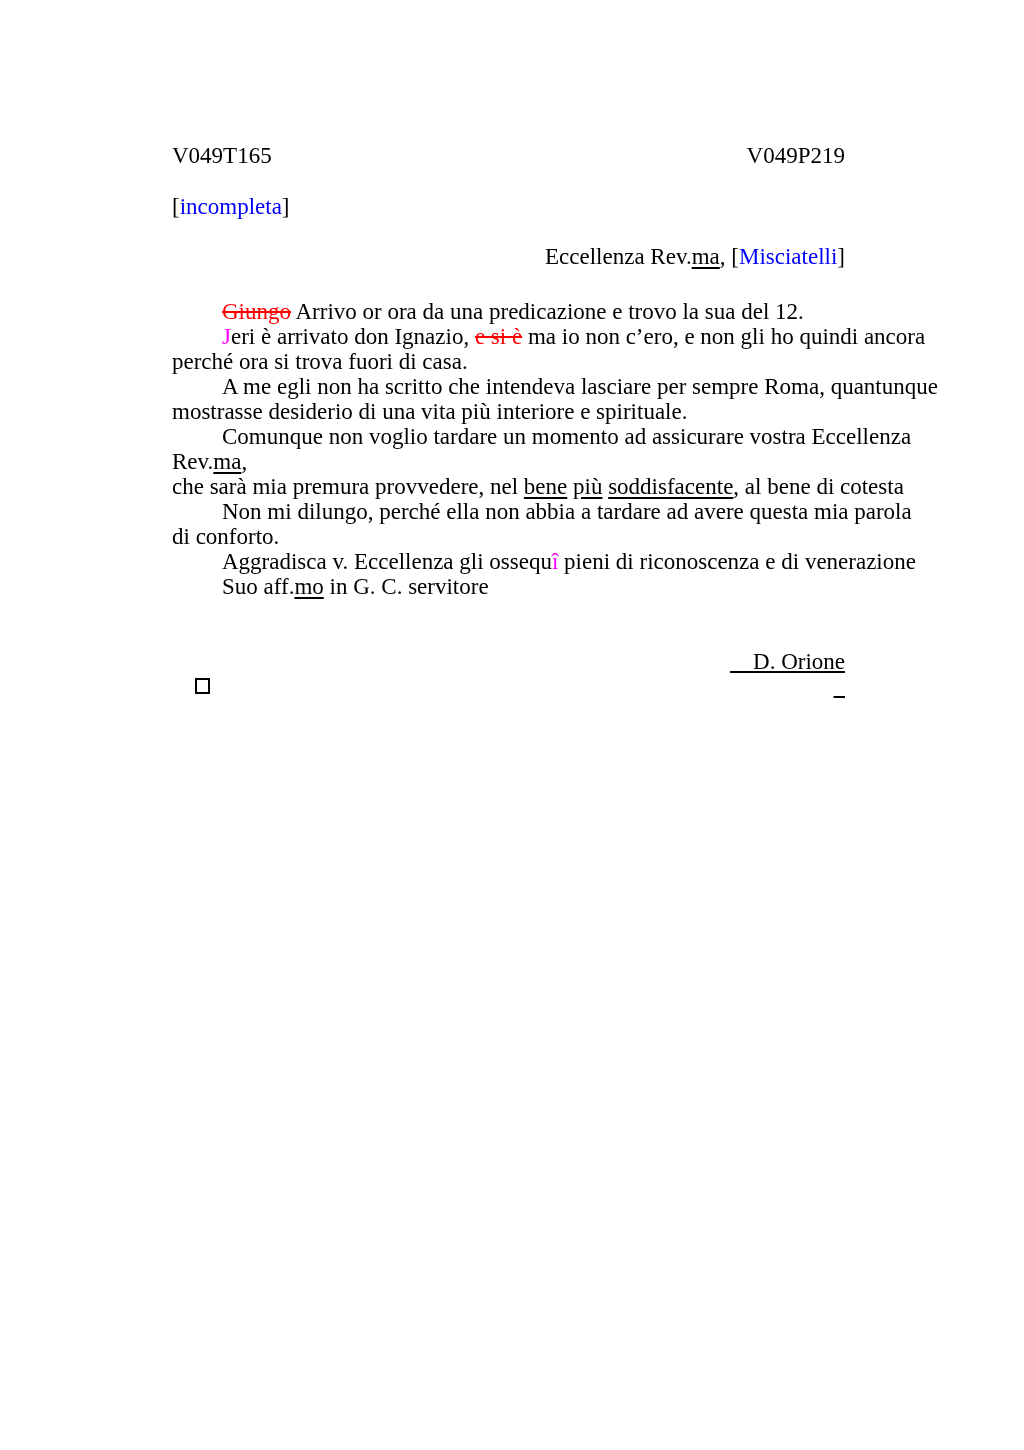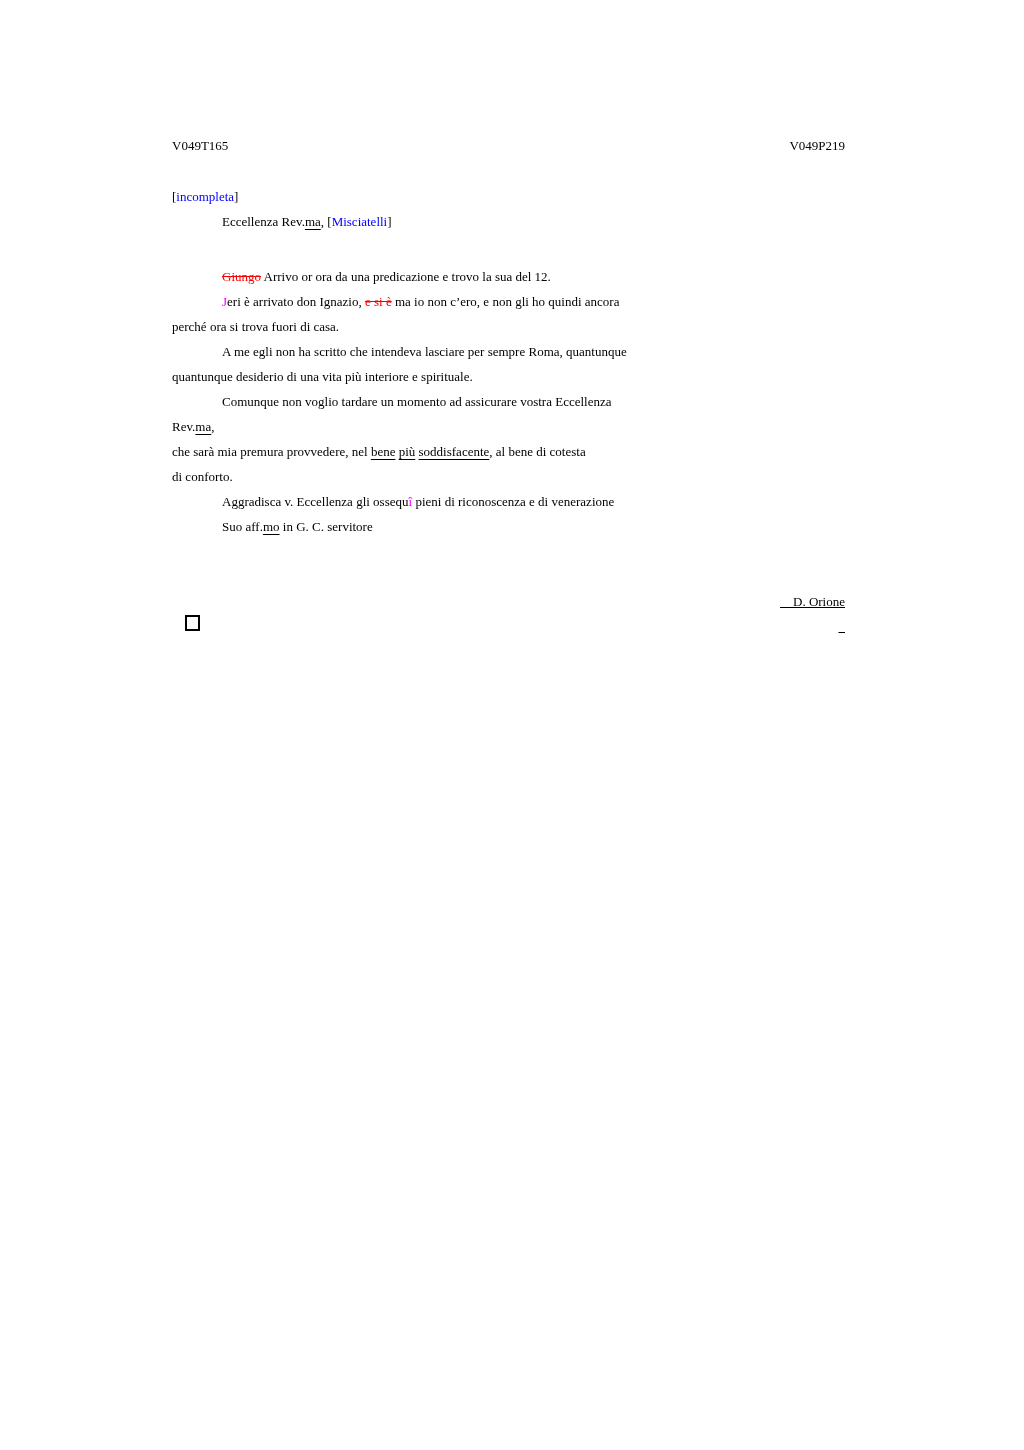--- a/index.html
+++ b/index.html
@@ -18,9 +18,9 @@
   .page {
     position: absolute;
     left: 172px;
-    top: 133px;
+    top: 143px;
     width: 673px;
-    font-size: 13px;
+    font-size: 23px;
   }
   .header-row {
     display: flex;

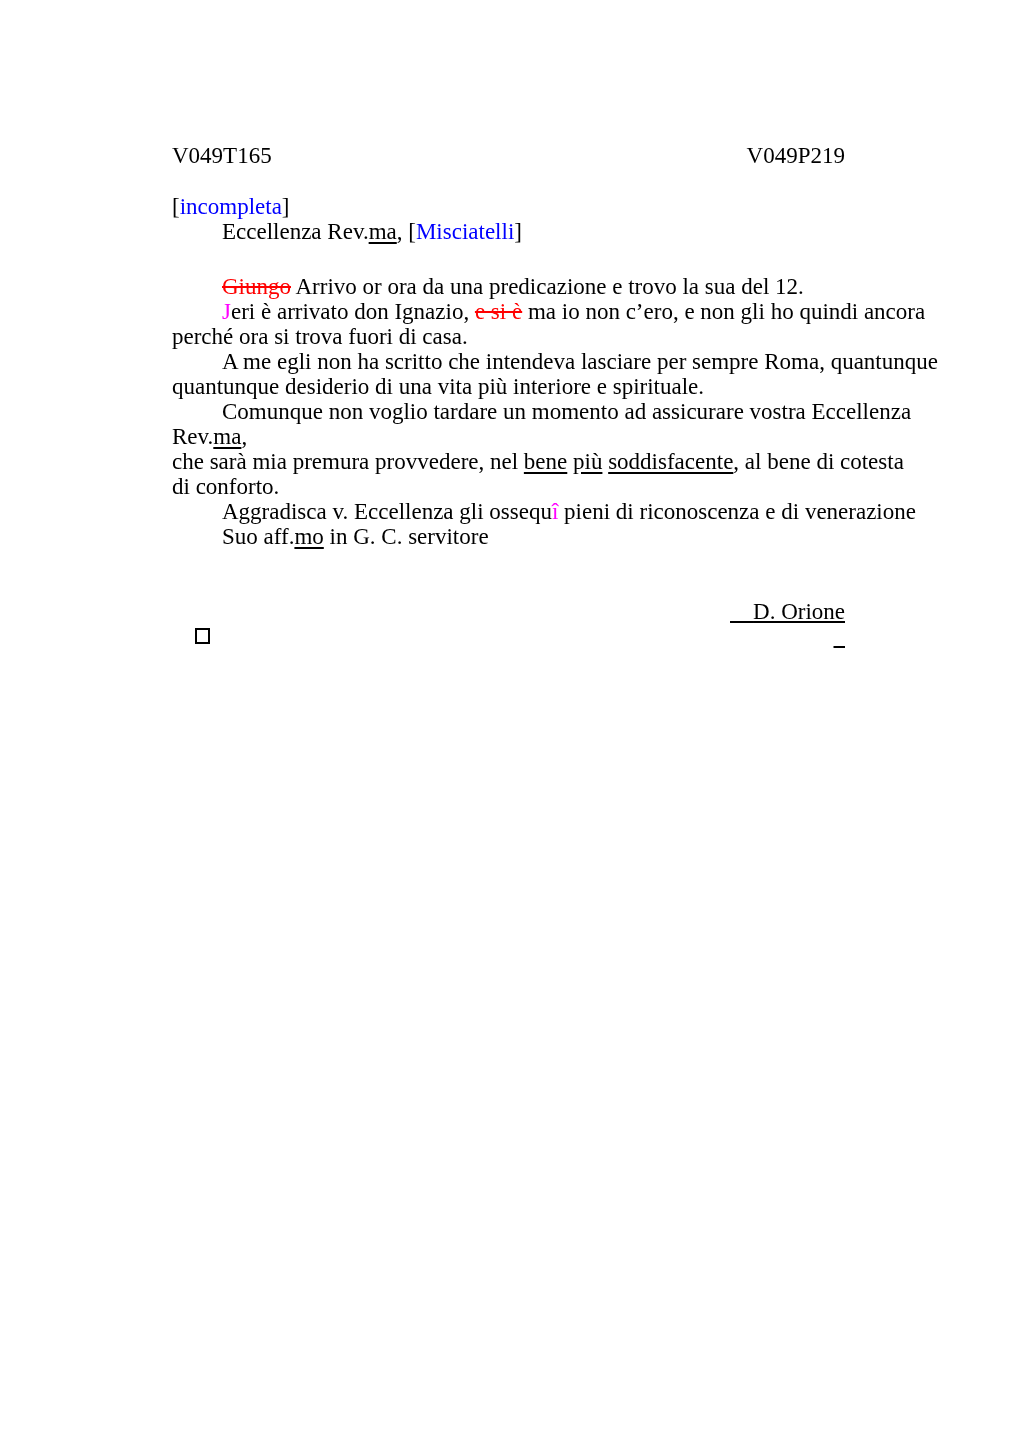--- a/index.html
+++ b/index.html
@@ -68,7 +68,7 @@
 
   <div>
       <div class="line" style="margin-top: 26px;"><span class="seg plain">[</span><span class="seg blue">incompleta</span><span class="seg plain">]</span></div>
-      <div class="line indent" style=""><span class="seg plain">Eccellenza Rev.</span><span class="seg underline">ma</span><span class="seg plain">, [</span><span class="seg blue">Misciatelli</span><span class="seg plain">]</span></div>
+      <div class="line indent" style="margin-top: 25px; text-align: right;"><span class="seg plain">Eccellenza Rev.</span><span class="seg underline">ma</span><span class="seg plain">, [</span><span class="seg blue">Misciatelli</span><span class="seg plain">]</span></div>
       <div class="line indent" style="margin-top: 30px;"><span class="seg red-strike">Giungo</span><span class="seg plain"> Arrivo or ora da una predicazione e trovo la sua del 12.</span></div>
       <div class="line indent"><span class="seg magenta">J</span><span class="seg plain">eri è arrivato don Ignazio, </span><span class="seg red-strike">e si è</span><span class="seg plain"> ma io non c’ero, e non gli ho quindi ancora</span></div>
       <div class="line"><span class="seg plain">perché ora si trova fuori di casa.</span></div>

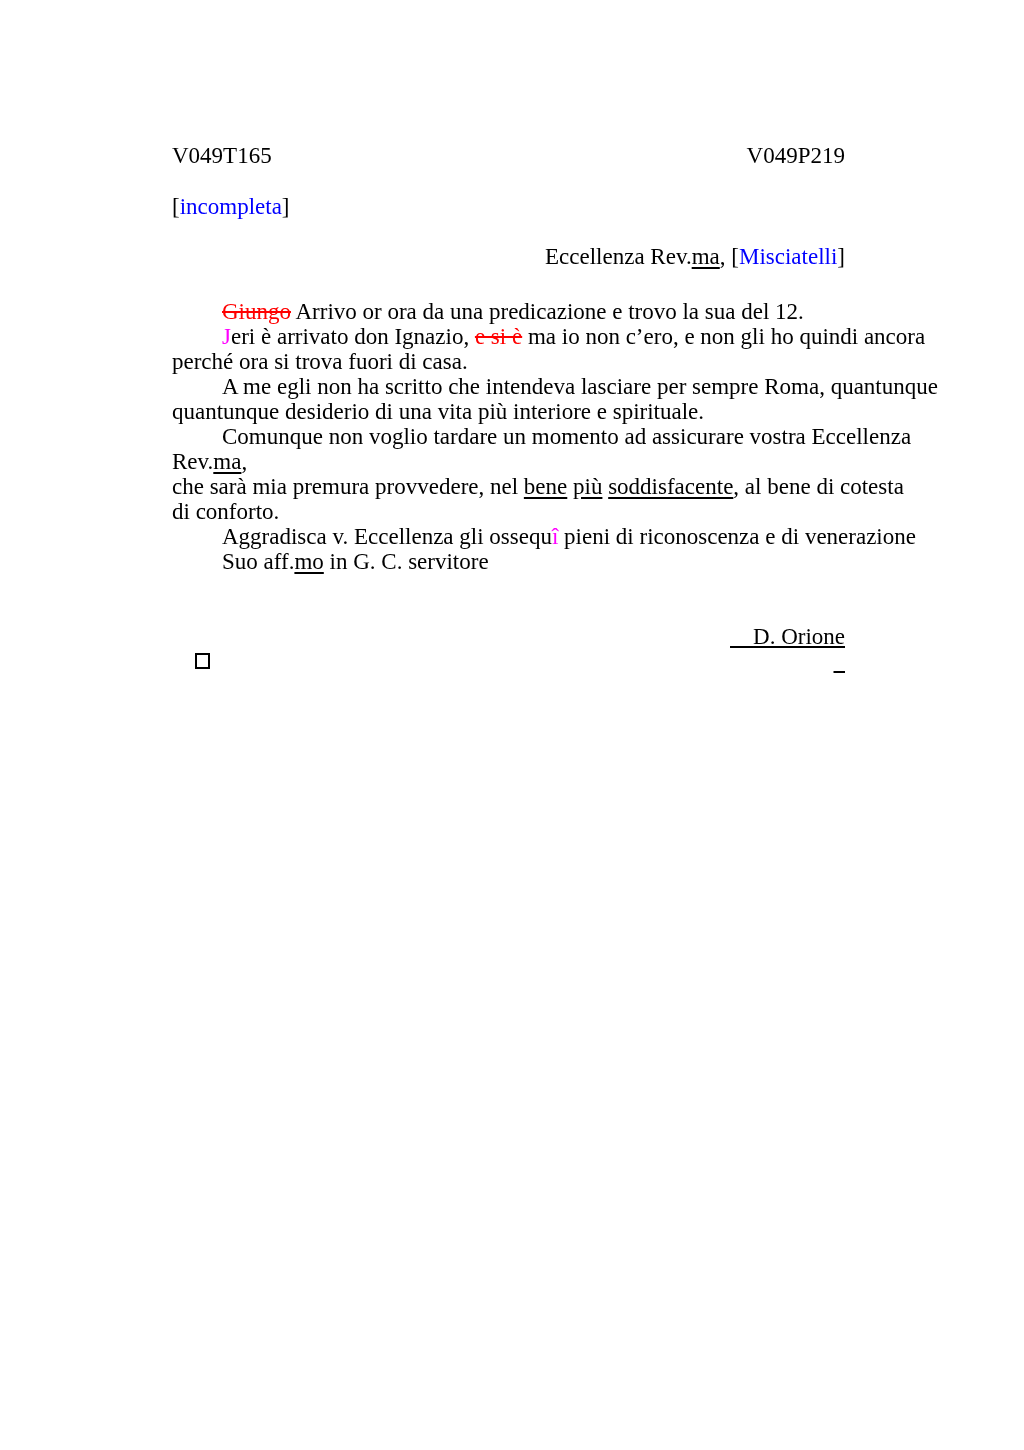--- a/index.html
+++ b/index.html
@@ -73,7 +73,7 @@
       <div class="line indent"><span class="seg magenta">J</span><span class="seg plain">eri è arrivato don Ignazio, </span><span class="seg red-strike">e si è</span><span class="seg plain"> ma io non c’ero, e non gli ho quindi ancora</span></div>
       <div class="line"><span class="seg plain">perché ora si trova fuori di casa.</span></div>
       <div class="line indent"><span class="seg plain">A me egli non ha scritto che intendeva lasciare per sempre Roma, quantunque</span></div>
-      <div class="line"><span class="seg plain">quantunque desiderio di una vita più interiore e spirituale.</span></div>
+      <div class="line"><span class="seg plain">mostrasse desiderio di una vita più interiore e spirituale.</span></div>
       <div class="line indent"><span class="seg plain">Comunque non voglio tardare un momento ad assicurare vostra Eccellenza</span></div>
       <div class="line"><span class="seg plain">Rev.</span><span class="seg underline">ma</span><span class="seg plain">,</span></div>
       <div class="line"><span class="seg plain">che sarà mia premura provvedere, nel </span><span class="seg underline">bene</span><span class="seg plain"> </span><span class="seg underline">più</span><span class="seg plain"> </span><span class="seg underline">soddisfacente</span><span class="seg plain">, al bene di cotesta</span></div>

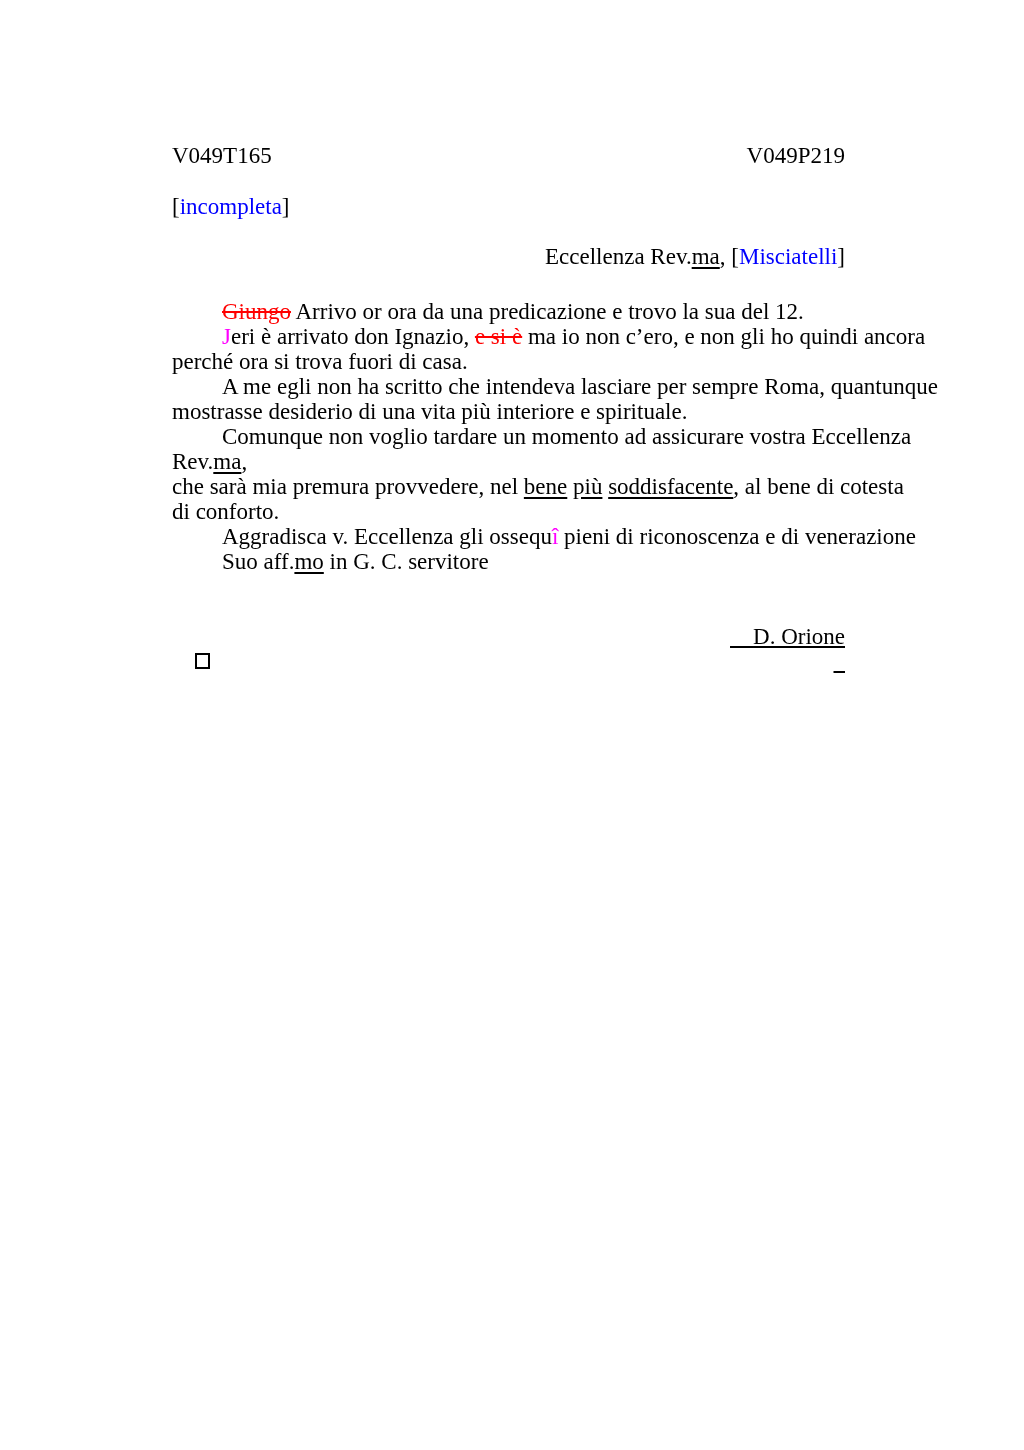--- a/index.html
+++ b/index.html
@@ -77,6 +77,7 @@
       <div class="line indent"><span class="seg plain">Comunque non voglio tardare un momento ad assicurare vostra Eccellenza</span></div>
       <div class="line"><span class="seg plain">Rev.</span><span class="seg underline">ma</span><span class="seg plain">,</span></div>
       <div class="line"><span class="seg plain">che sarà mia premura provvedere, nel </span><span class="seg underline">bene</span><span class="seg plain"> </span><span class="seg underline">più</span><span class="seg plain"> </span><span class="seg underline">soddisfacente</span><span class="seg plain">, al bene di cotesta</span></div>
+      <div class="line indent"><span class="seg plain">Non mi dilungo, perché ella non abbia a tardare ad avere questa mia parola</span></div>
       <div class="line"><span class="seg plain">di conforto.</span></div>
       <div class="line indent"><span class="seg plain">Aggradisca v. Eccellenza gli ossequ</span><span class="seg magenta">î</span><span class="seg plain"> pieni di riconoscenza e di venerazione</span></div>
       <div class="line indent"><span class="seg plain">Suo aff.</span><span class="seg underline">mo</span><span class="seg plain"> in G. C. servitore</span></div>

